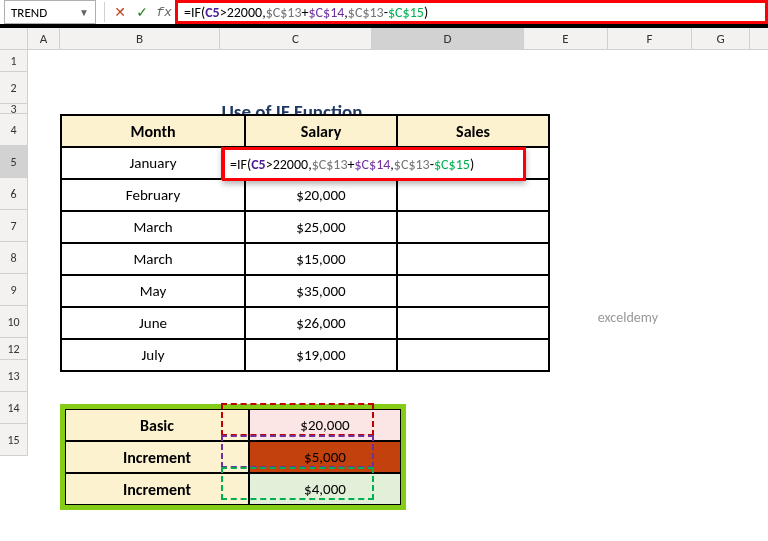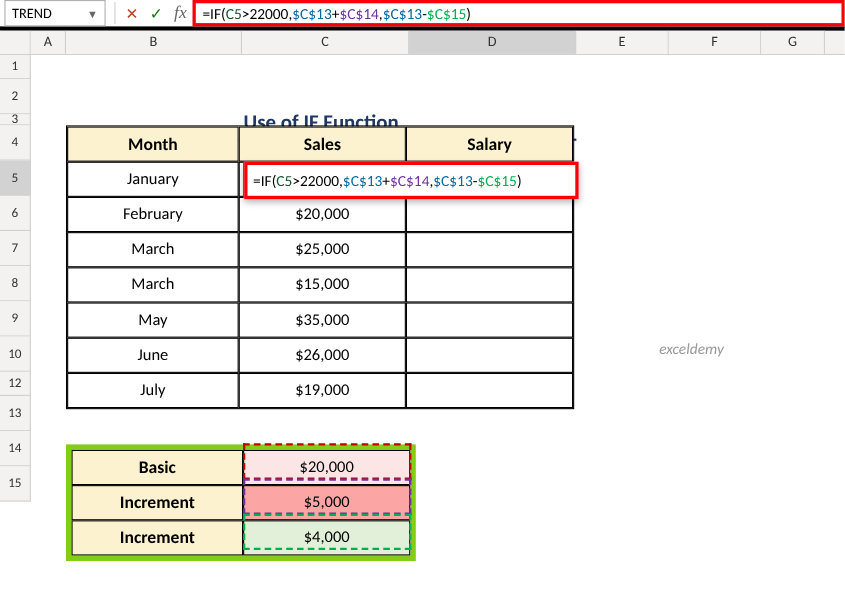--- a/index.html
+++ b/index.html
@@ -12,7 +12,7 @@
     .fb-btn { width: 22px; height: 22px; display: flex; align-items: center; justify-content: center; color: #666; font-size: 14px; }
     .fb-cancel { color: #c43e1c; }
     .fb-confirm { color: #107c10; }
-    .fx { font-style: italic; font-family: Liberation Serif, serif; font-size: 16px; color: #666; }
+    .fx { font-style: italic; font-family: Liberation Mono, monospace; font-size: 13px; color: #666; }
     .formula-input { flex: 1; height: 24px; border: 3px solid #fb0007; padding: 2px 6px; font-size: 14px; color: #000; display: flex; align-items: center; }
     
     .grid-wrap { position: relative; }

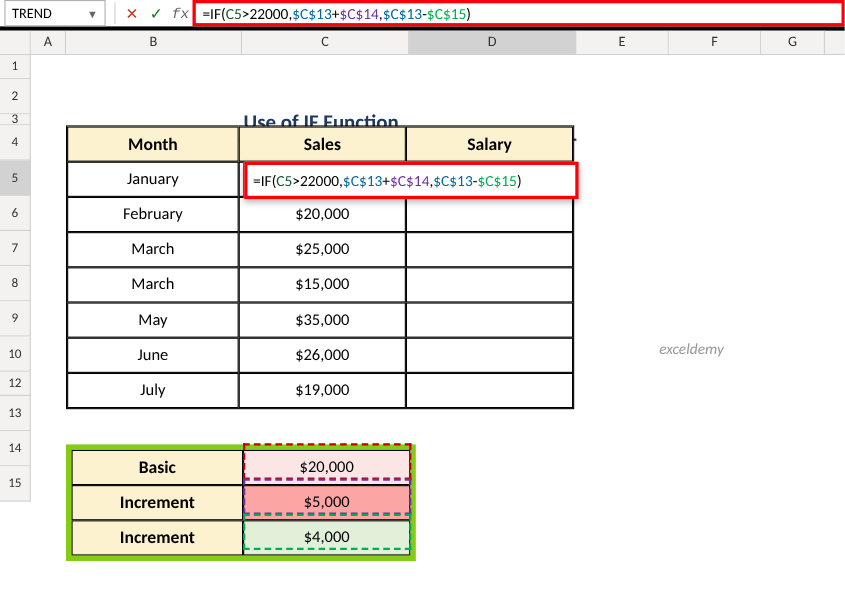--- a/index.html
+++ b/index.html
@@ -53,7 +53,7 @@
     
     .watermark { position: absolute; right: 110px; bottom: 130px; font-size: 14px; color: #999; font-style: italic; z-index: 1; }
     
-    .c-blue { color: #14532d; } .c-red { color: #0369a1; } .c-purple { color: #7030a0; } .c-green { color: #00b050; }
+    .c-blue { color: #4c1d95; font-weight: bold; } .c-red { color: #0369a1; } .c-purple { color: #7030a0; } .c-green { color: #00b050; }
   </style>
 </head>
 <body>

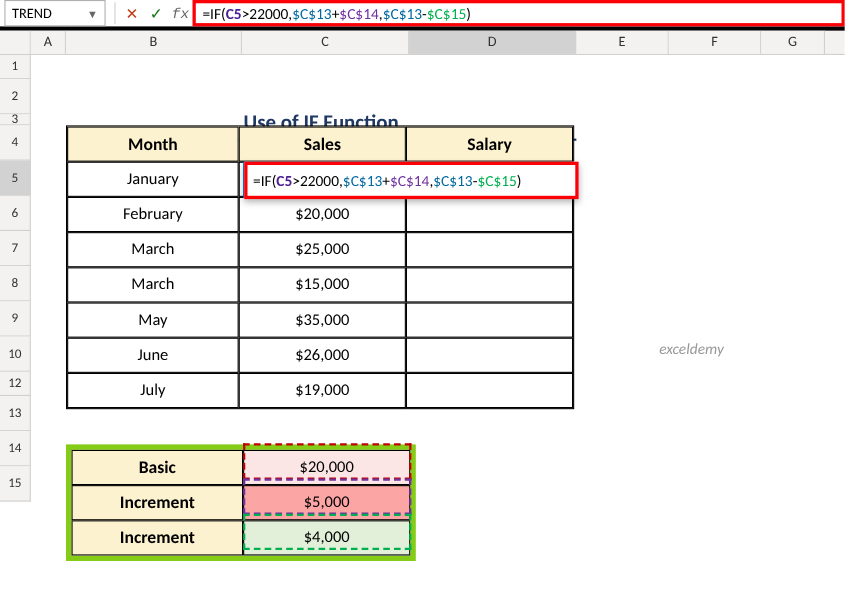--- a/index.html
+++ b/index.html
@@ -53,7 +53,7 @@
     
     .watermark { position: absolute; right: 110px; bottom: 130px; font-size: 14px; color: #999; font-style: italic; z-index: 1; }
     
-    .c-blue { color: #4c1d95; font-weight: bold; } .c-red { color: #0369a1; } .c-purple { color: #7030a0; } .c-green { color: #00b050; }
+    .c-blue { color: #4c1d95; font-weight: bold; } .c-red { color: #737373; } .c-purple { color: #7030a0; } .c-green { color: #00b050; }
   </style>
 </head>
 <body>

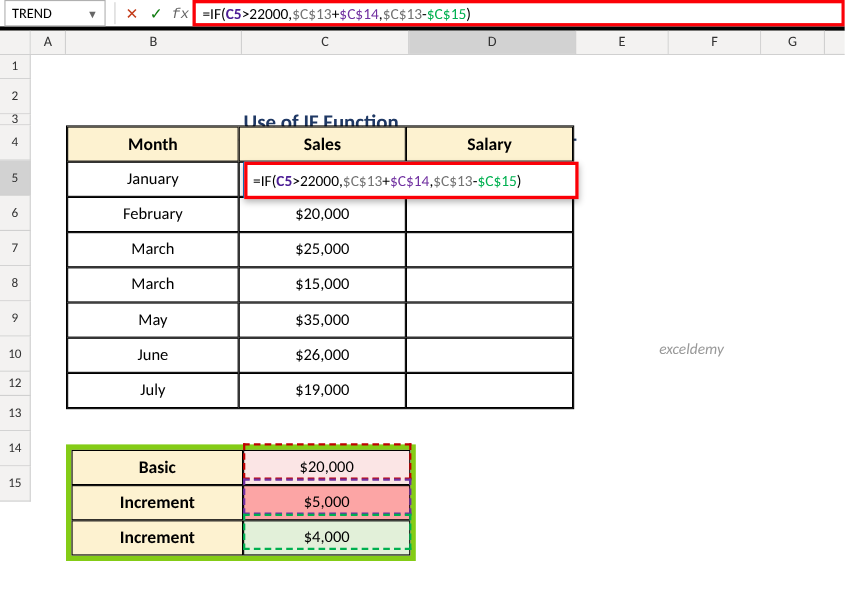--- a/index.html
+++ b/index.html
@@ -36,7 +36,7 @@
     .tbl-row { display: flex; height: 32px; }
     .tbl-cell { border: 1px solid #000; display: flex; align-items: center; justify-content: center; font-size: 15px; }
     .th { background: #fdf2d0; font-weight: bold; font-size: 16px; }
-    .tc-B { width: 156px; } .tc-C { width: 152px; } .tc-D { width: 152px; }
+    .tc-B { width: 184px; } .tc-C { width: 152px; } .tc-D { width: 152px; }
     
     .formula-cell { position: absolute; left: 222px; top: 97px; width: 304px; height: 34px; background: #fff; border: 3px solid #fb0007; box-shadow: 0 3px 6px rgba(0,0,0,0.3); z-index: 20; display: flex; align-items: center; padding: 0 5px; font-size: 14px; }
     

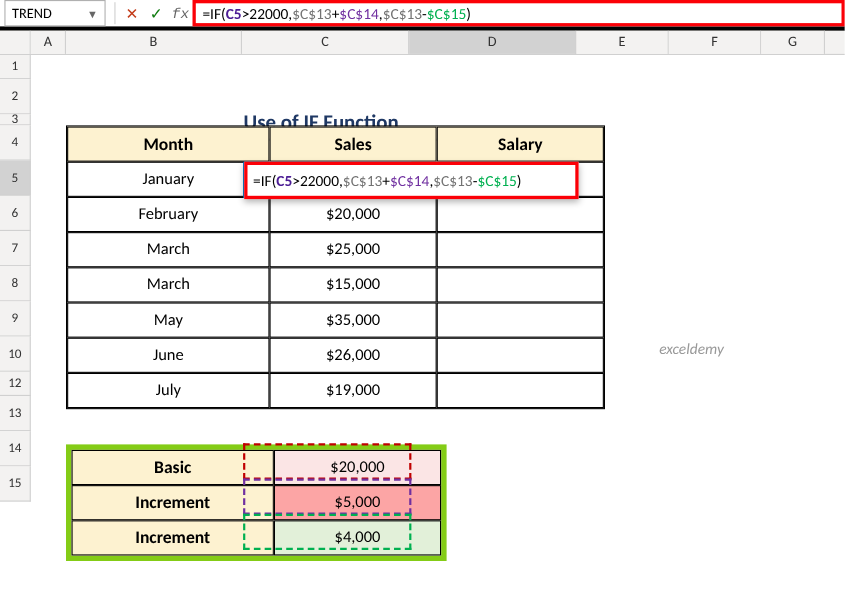--- a/index.html
+++ b/index.html
@@ -143,8 +143,8 @@
     <div class="tbl">
       <div class="tbl-row">
         <div class="tbl-cell th tc-B">Month</div>
+        <div class="tbl-cell th tc-D">Salary</div>
         <div class="tbl-cell th tc-C">Sales</div>
-        <div class="tbl-cell th tc-D">Salary</div>
       </div>
       <div class="tbl-row">
           <div class="tbl-cell tc-B">January</div>

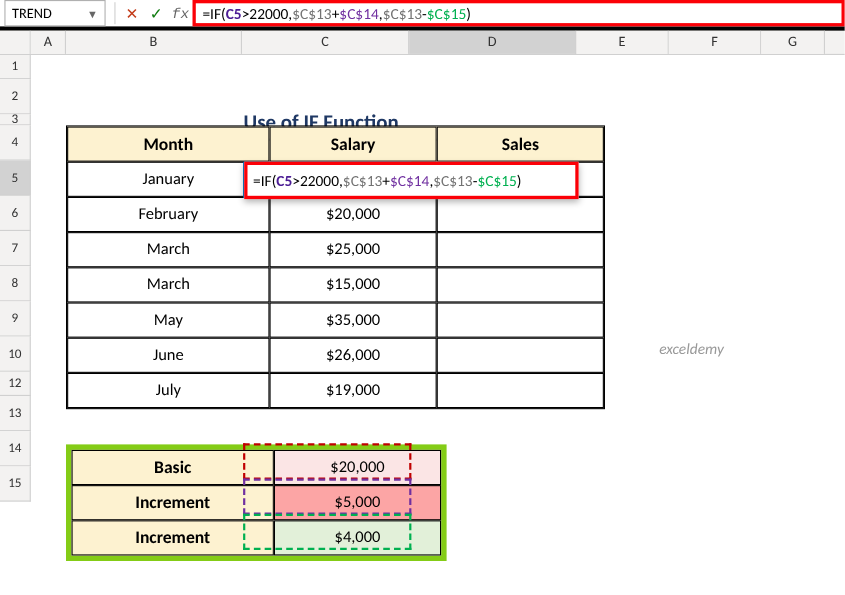--- a/index.html
+++ b/index.html
@@ -51,7 +51,7 @@
     .val-inc { background: #fca5a5; }
     .val-dec { background: #e2f0d9; }
     
-    .watermark { position: absolute; right: 110px; bottom: 130px; font-size: 14px; color: #999; font-style: italic; z-index: 1; }
+    .watermark { position: absolute; right: 110px; bottom: 130px; font-size: 14px; color: #999; z-index: 1; }
     
     .c-blue { color: #4c1d95; font-weight: bold; } .c-red { color: #737373; } .c-purple { color: #7030a0; } .c-green { color: #00b050; }
   </style>

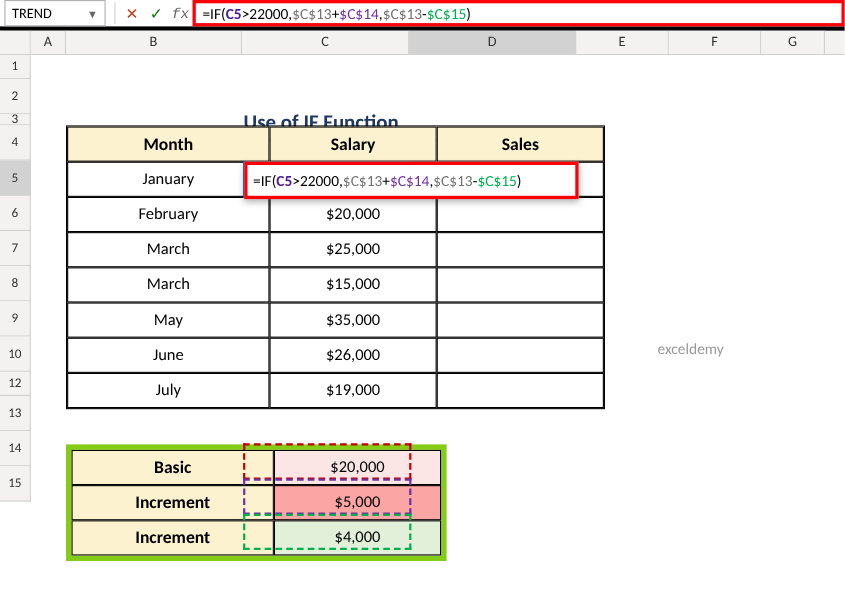--- a/index.html
+++ b/index.html
@@ -48,7 +48,7 @@
     .tbl2 { position: absolute; left: 60px; top: 354px; border: 5px solid #84cc16; }
     .tbl2 .th { font-size: 16px; }
     .val-basic { background: #fbe5e5; }
-    .val-inc { background: #fca5a5; }
+    .val-inc { background: #c2410c; }
     .val-dec { background: #e2f0d9; }
     
     .watermark { position: absolute; right: 110px; bottom: 130px; font-size: 14px; color: #999; z-index: 1; }

